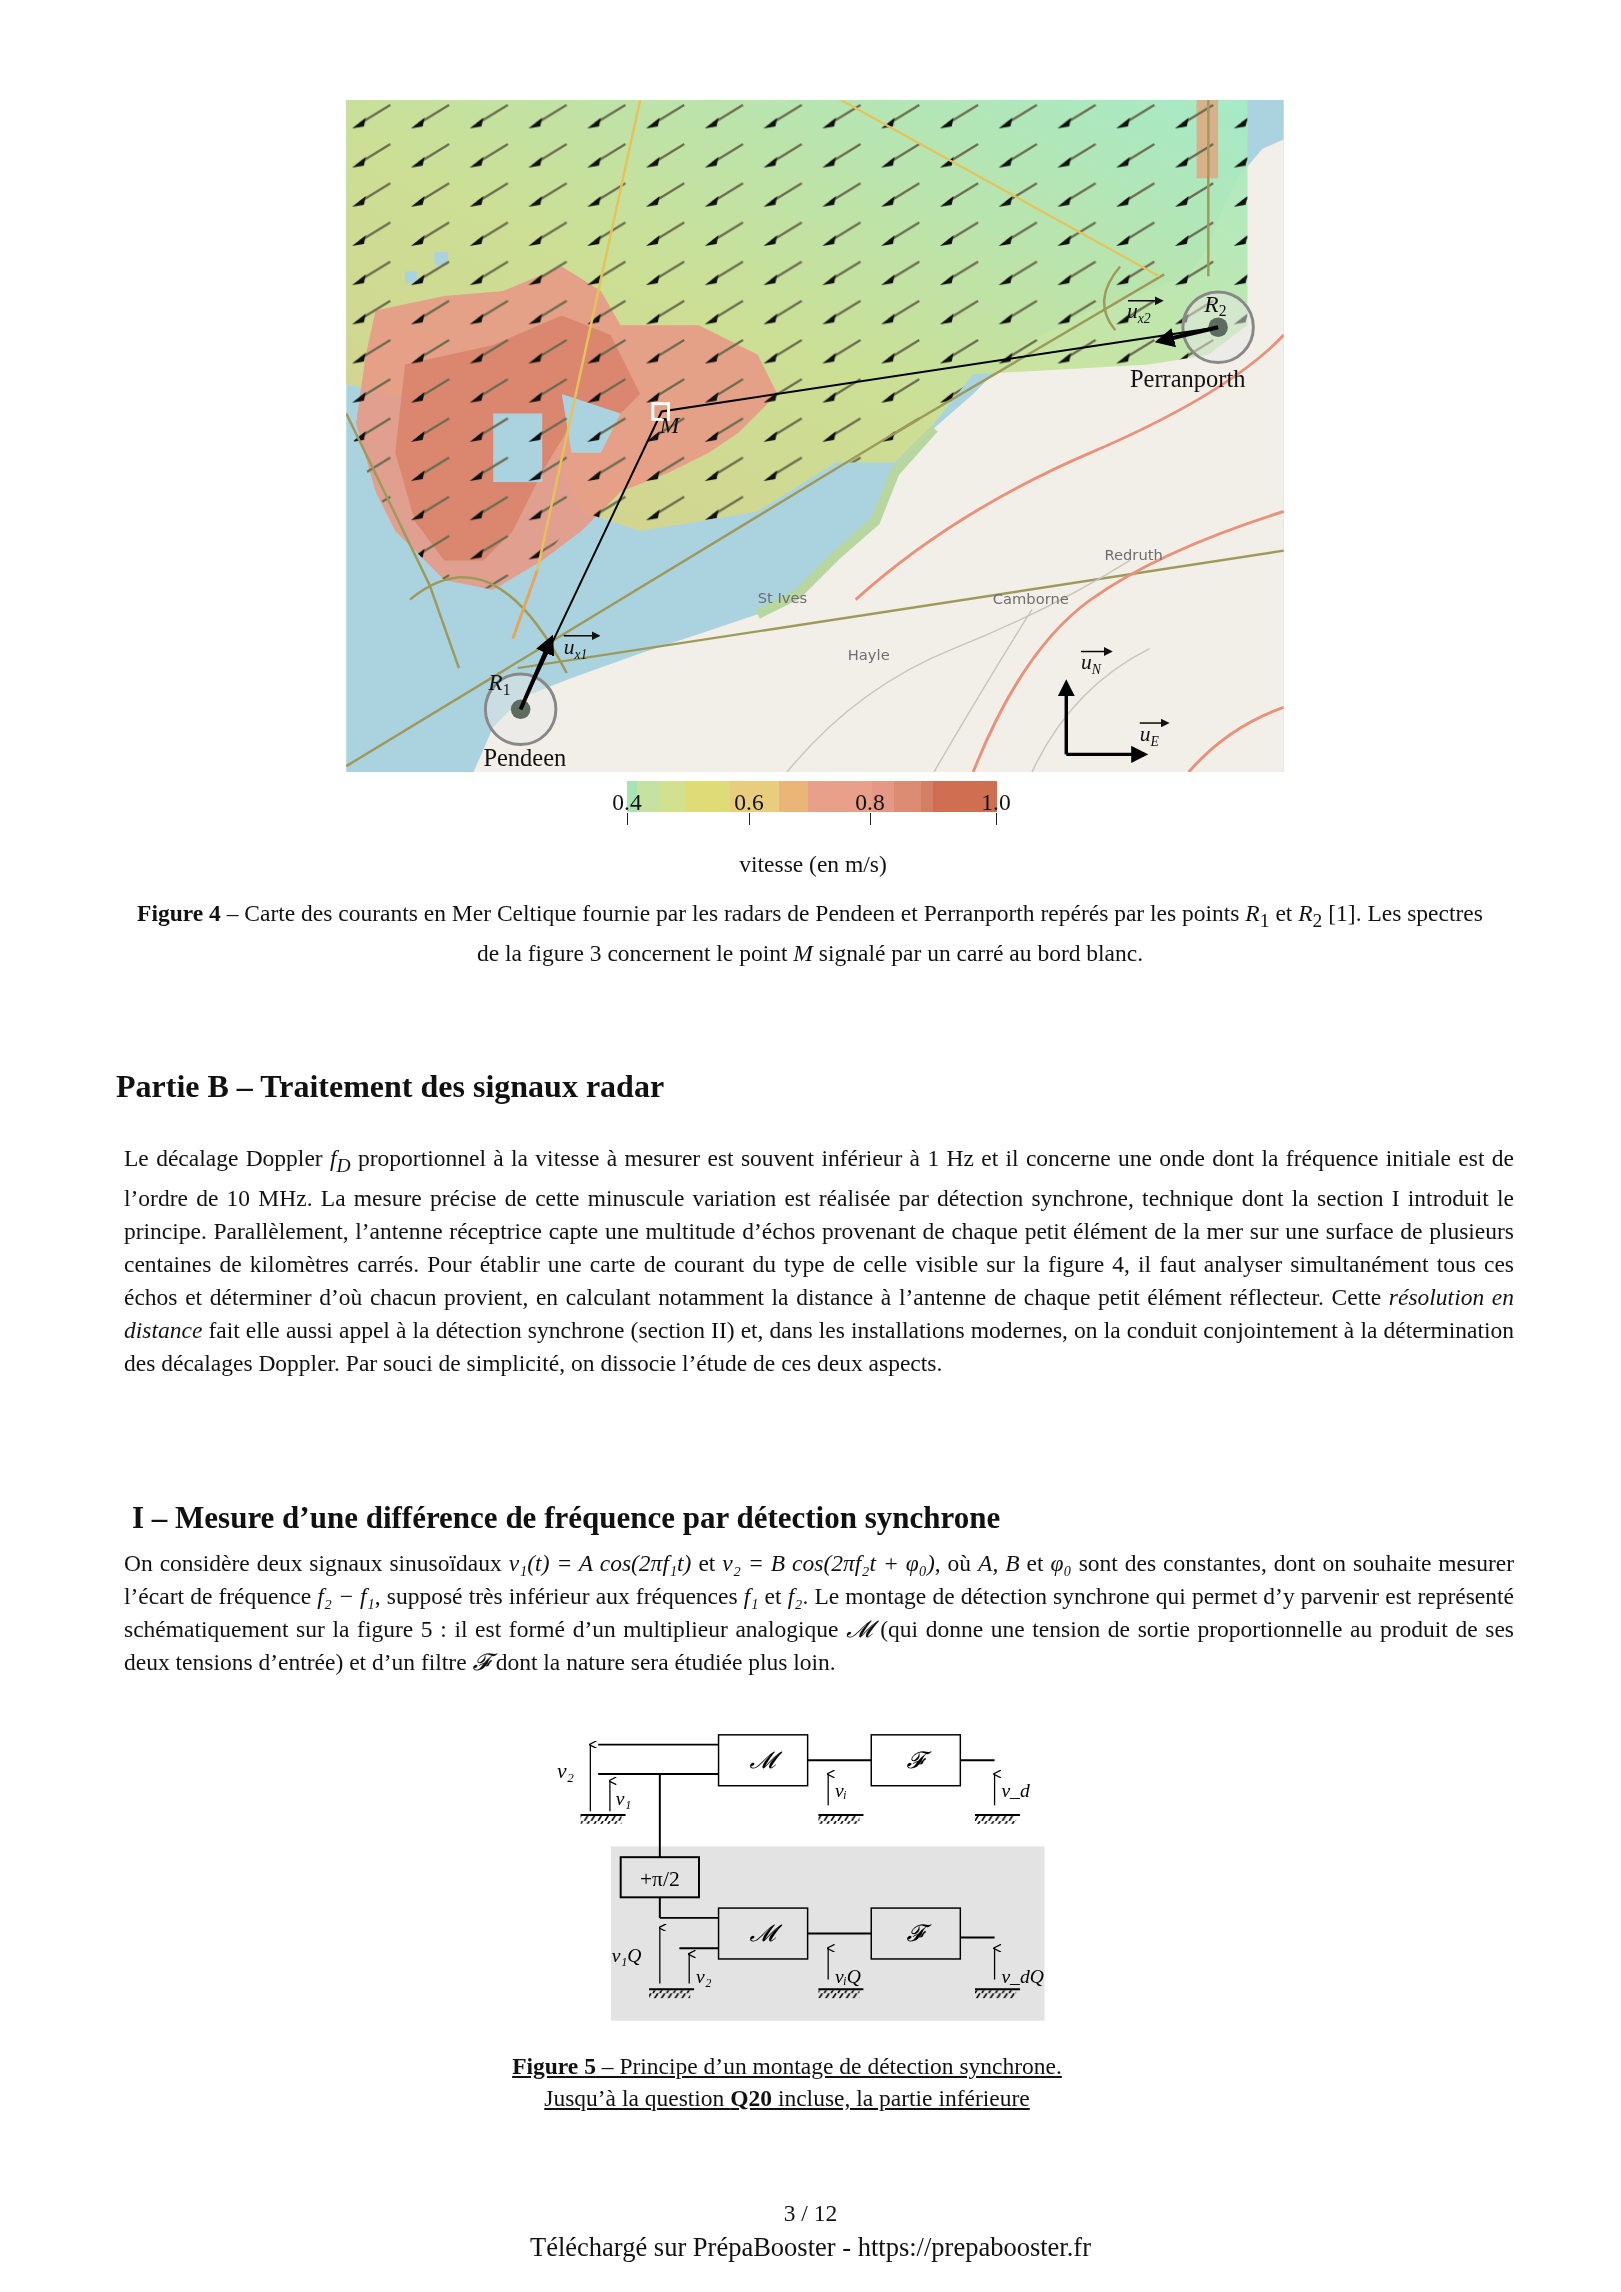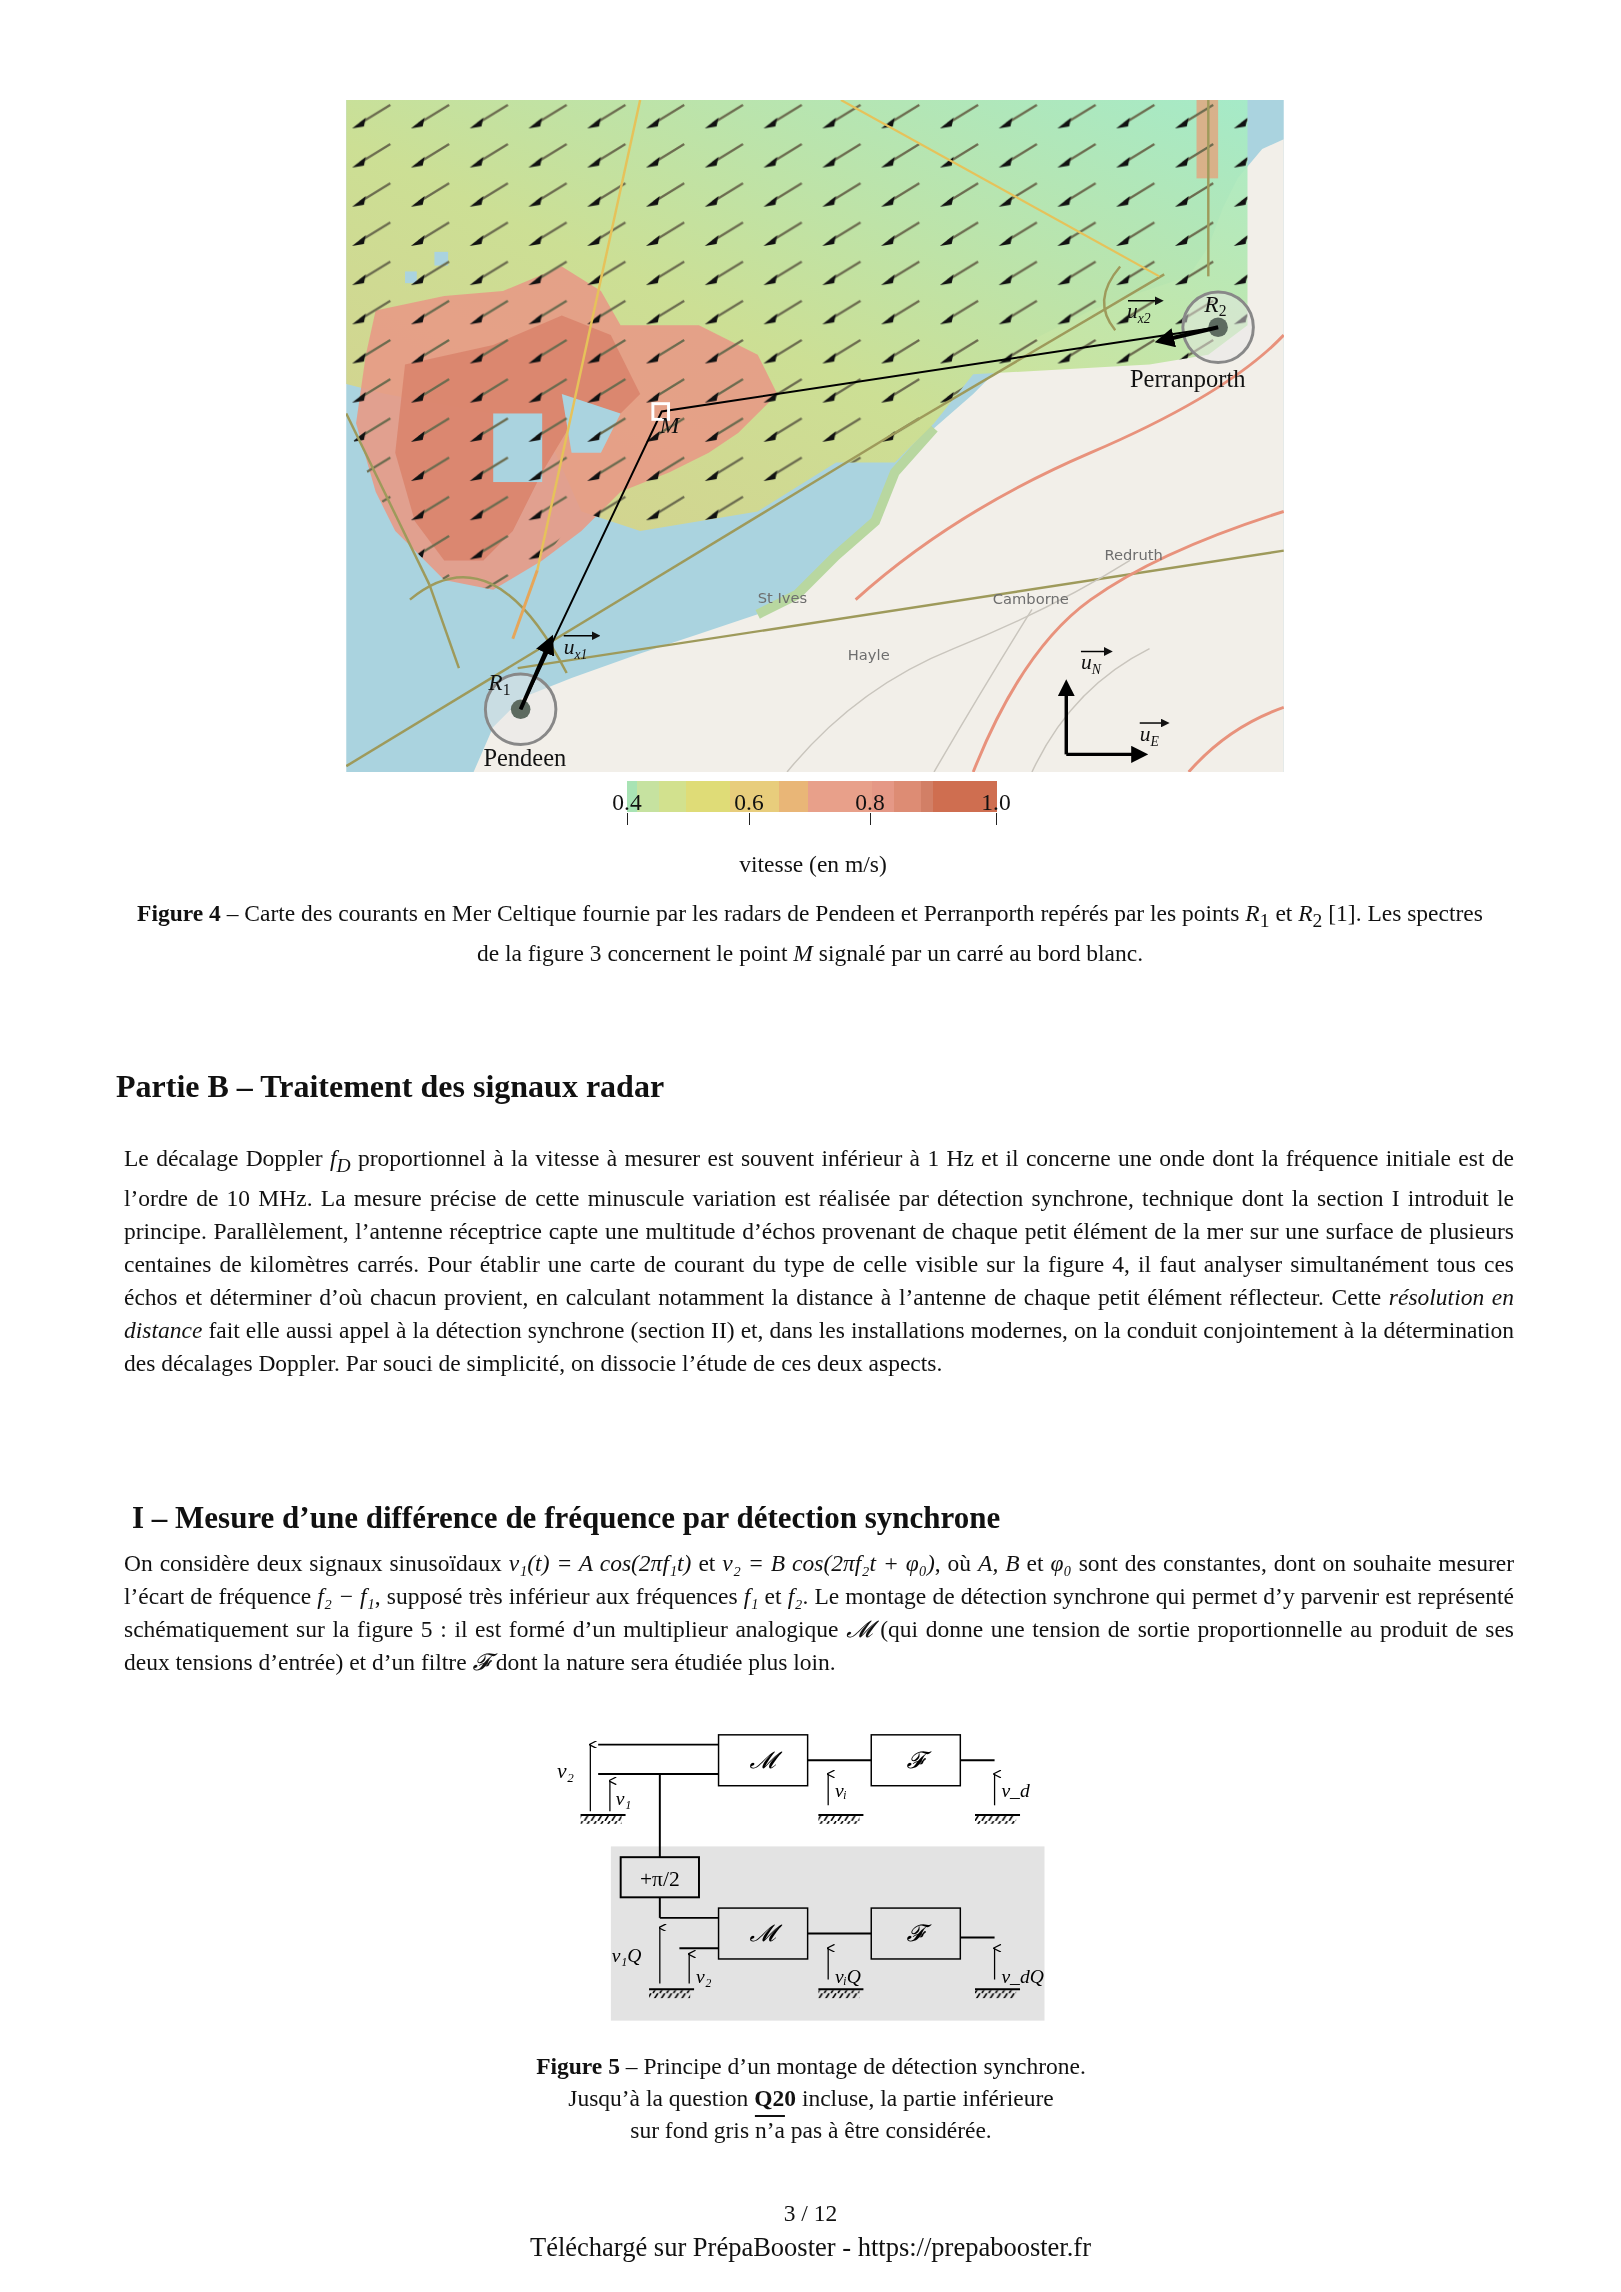--- a/index.html
+++ b/index.html
@@ -24,7 +24,7 @@
   #partB-para { top: 1142px; }
   #sec1-para { top: 1547px; }
   #fig5 { left: 549px; top: 1727px; width: 529px; height: 323px; }
-  #fig5-caption { left: 412px; top: 2050px; width: 798px; }
+  #fig5-caption { left: 388px; top: 2050px; width: 798px; text-decoration: underline; }
   #page-number { left: 0; width: 1621px; top: 2200px; text-align: center; font-family: "Liberation Serif", serif; font-size: 23.5px; }
   #footer { left: 0; width: 1621px; top: 2232px; text-align: center; font-family: Liberation Serif, serif; font-size: 26.5px; }
   .ov { text-decoration: overline; }

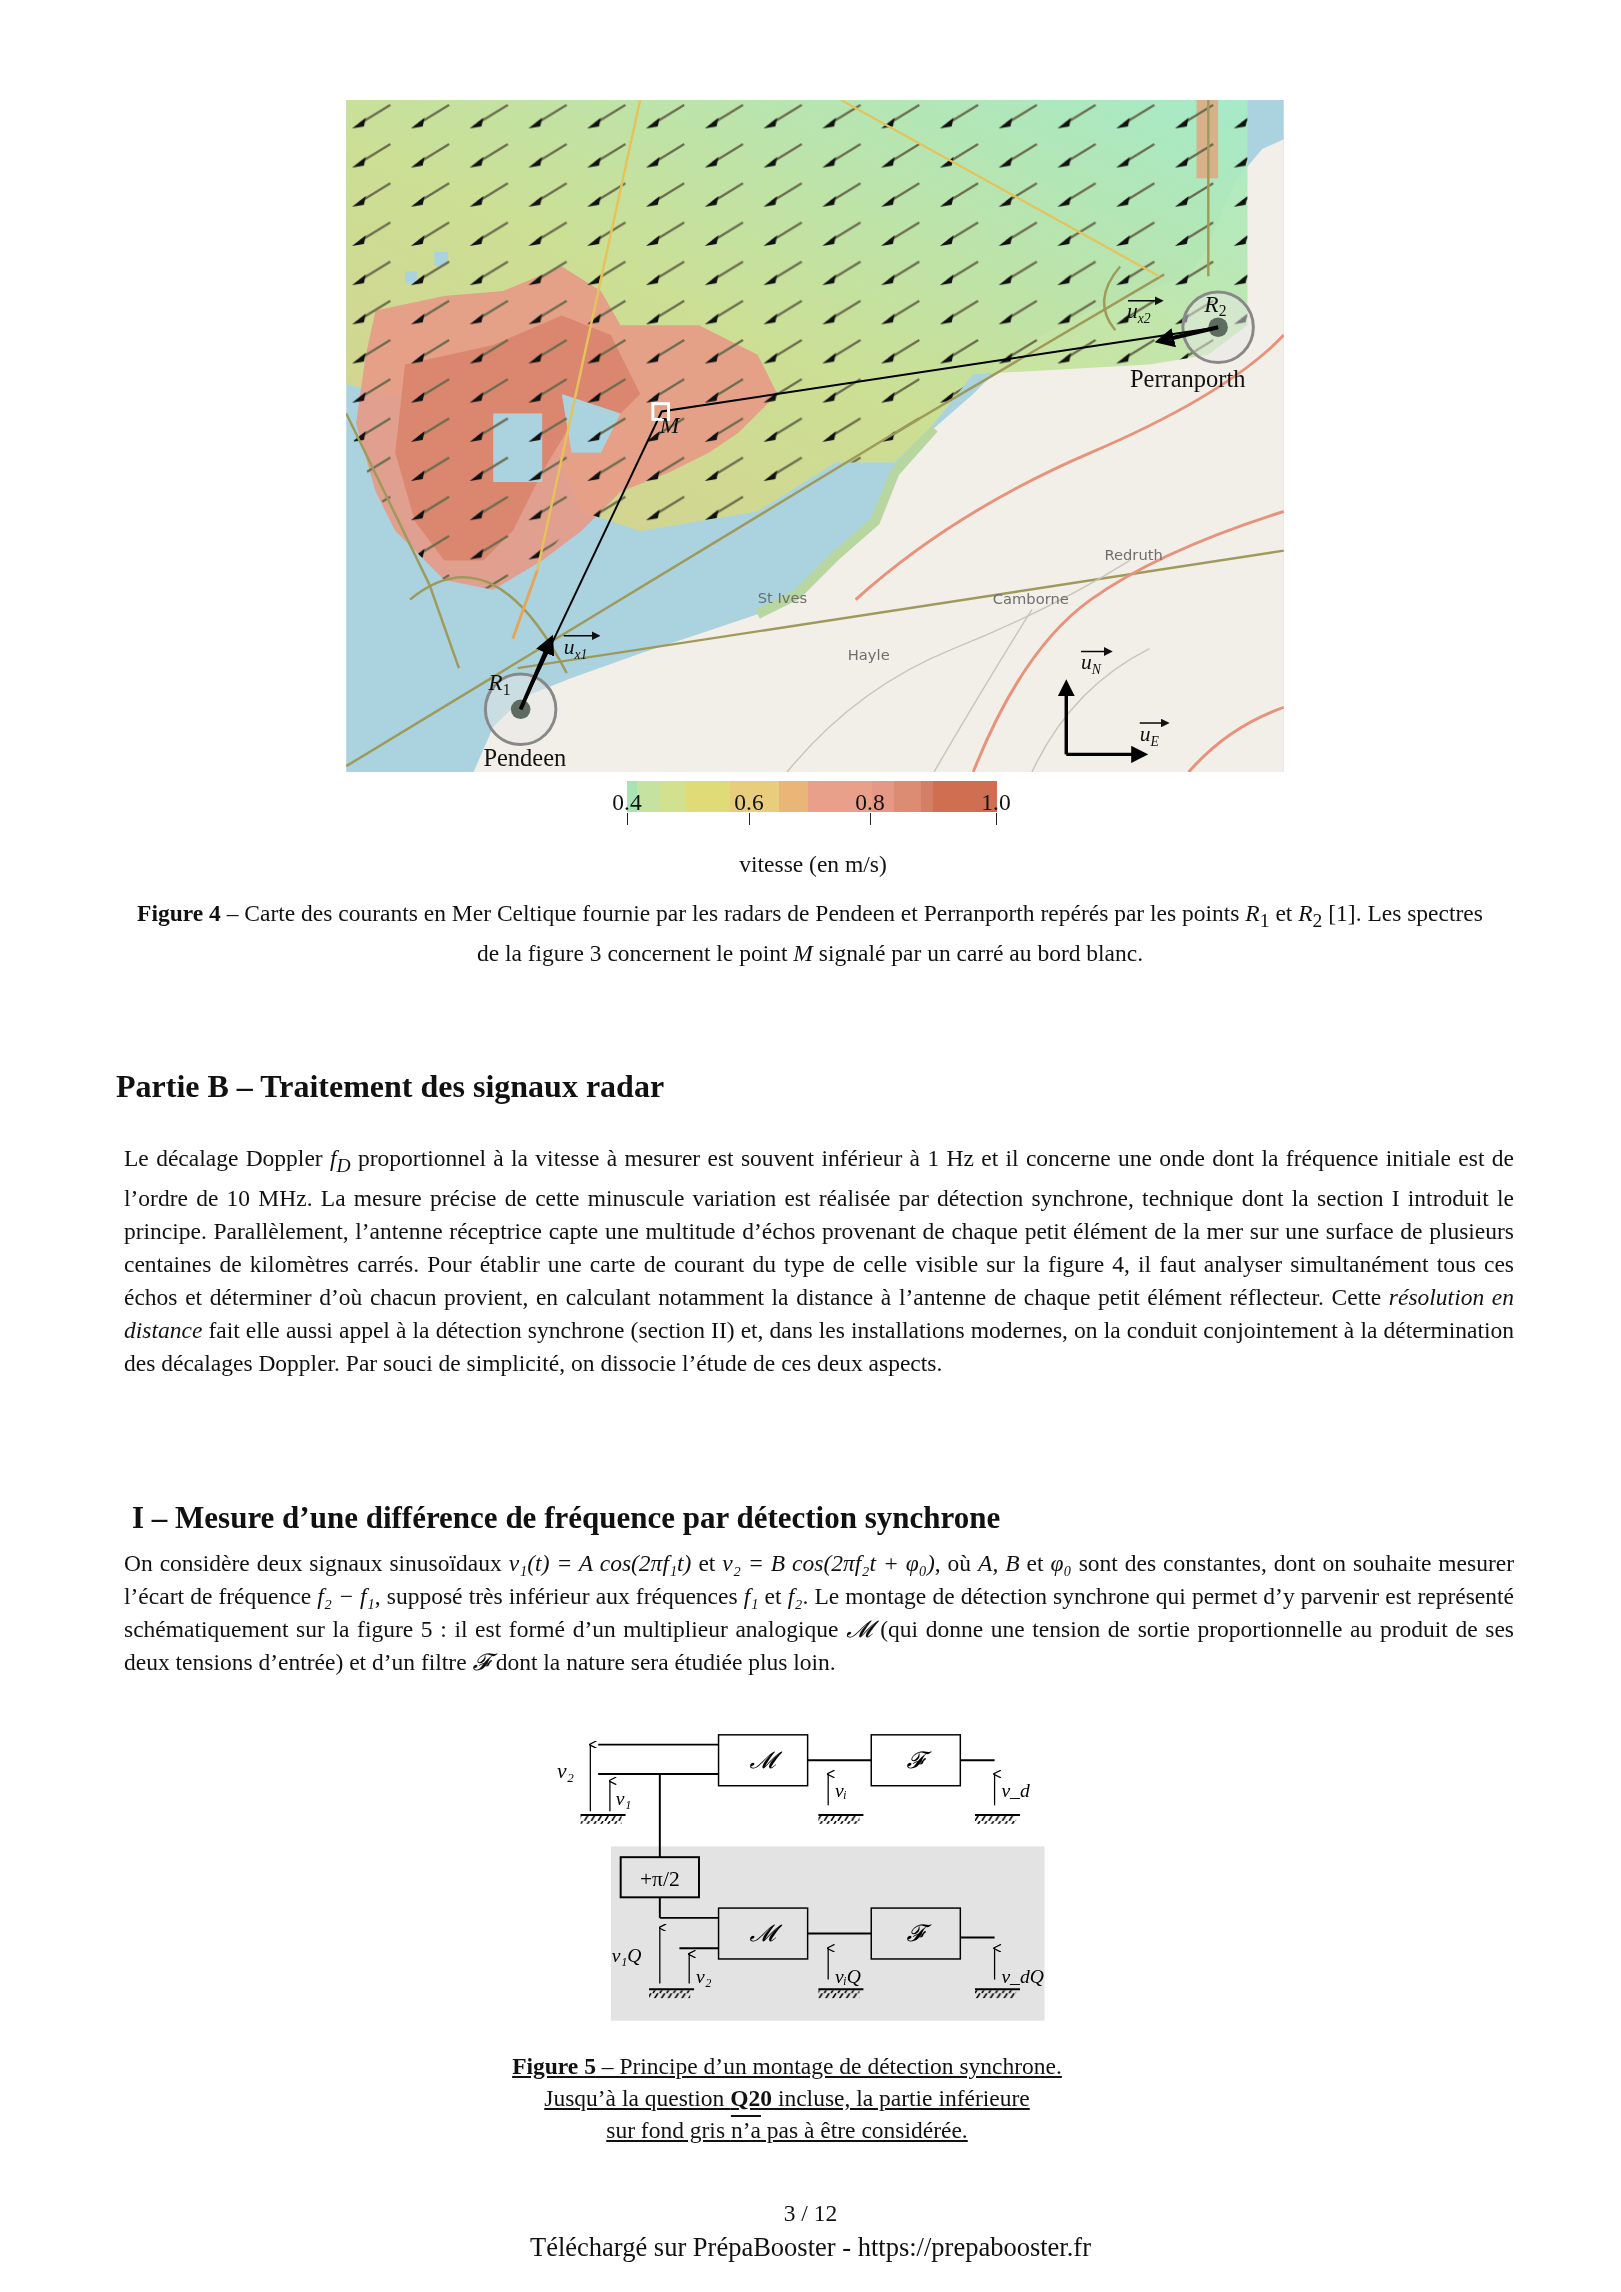--- a/index.html
+++ b/index.html
@@ -248,7 +248,6 @@
 <div id="fig5-caption" class="abs caption">
   <div><b>Figure 5</b><span> – Principe d’un montage de détection synchrone.</span></div>
   <div><span>Jusqu’à la question </span><b>Q20</b><span> incluse, la partie inférieure</span></div>
-  <div><span>sur fond gris </span><span class="ov">n’a</span><span> pas à être considérée.</span></div>
 </div>
 
 <div id="page-number" class="abs">3 / 12</div>

